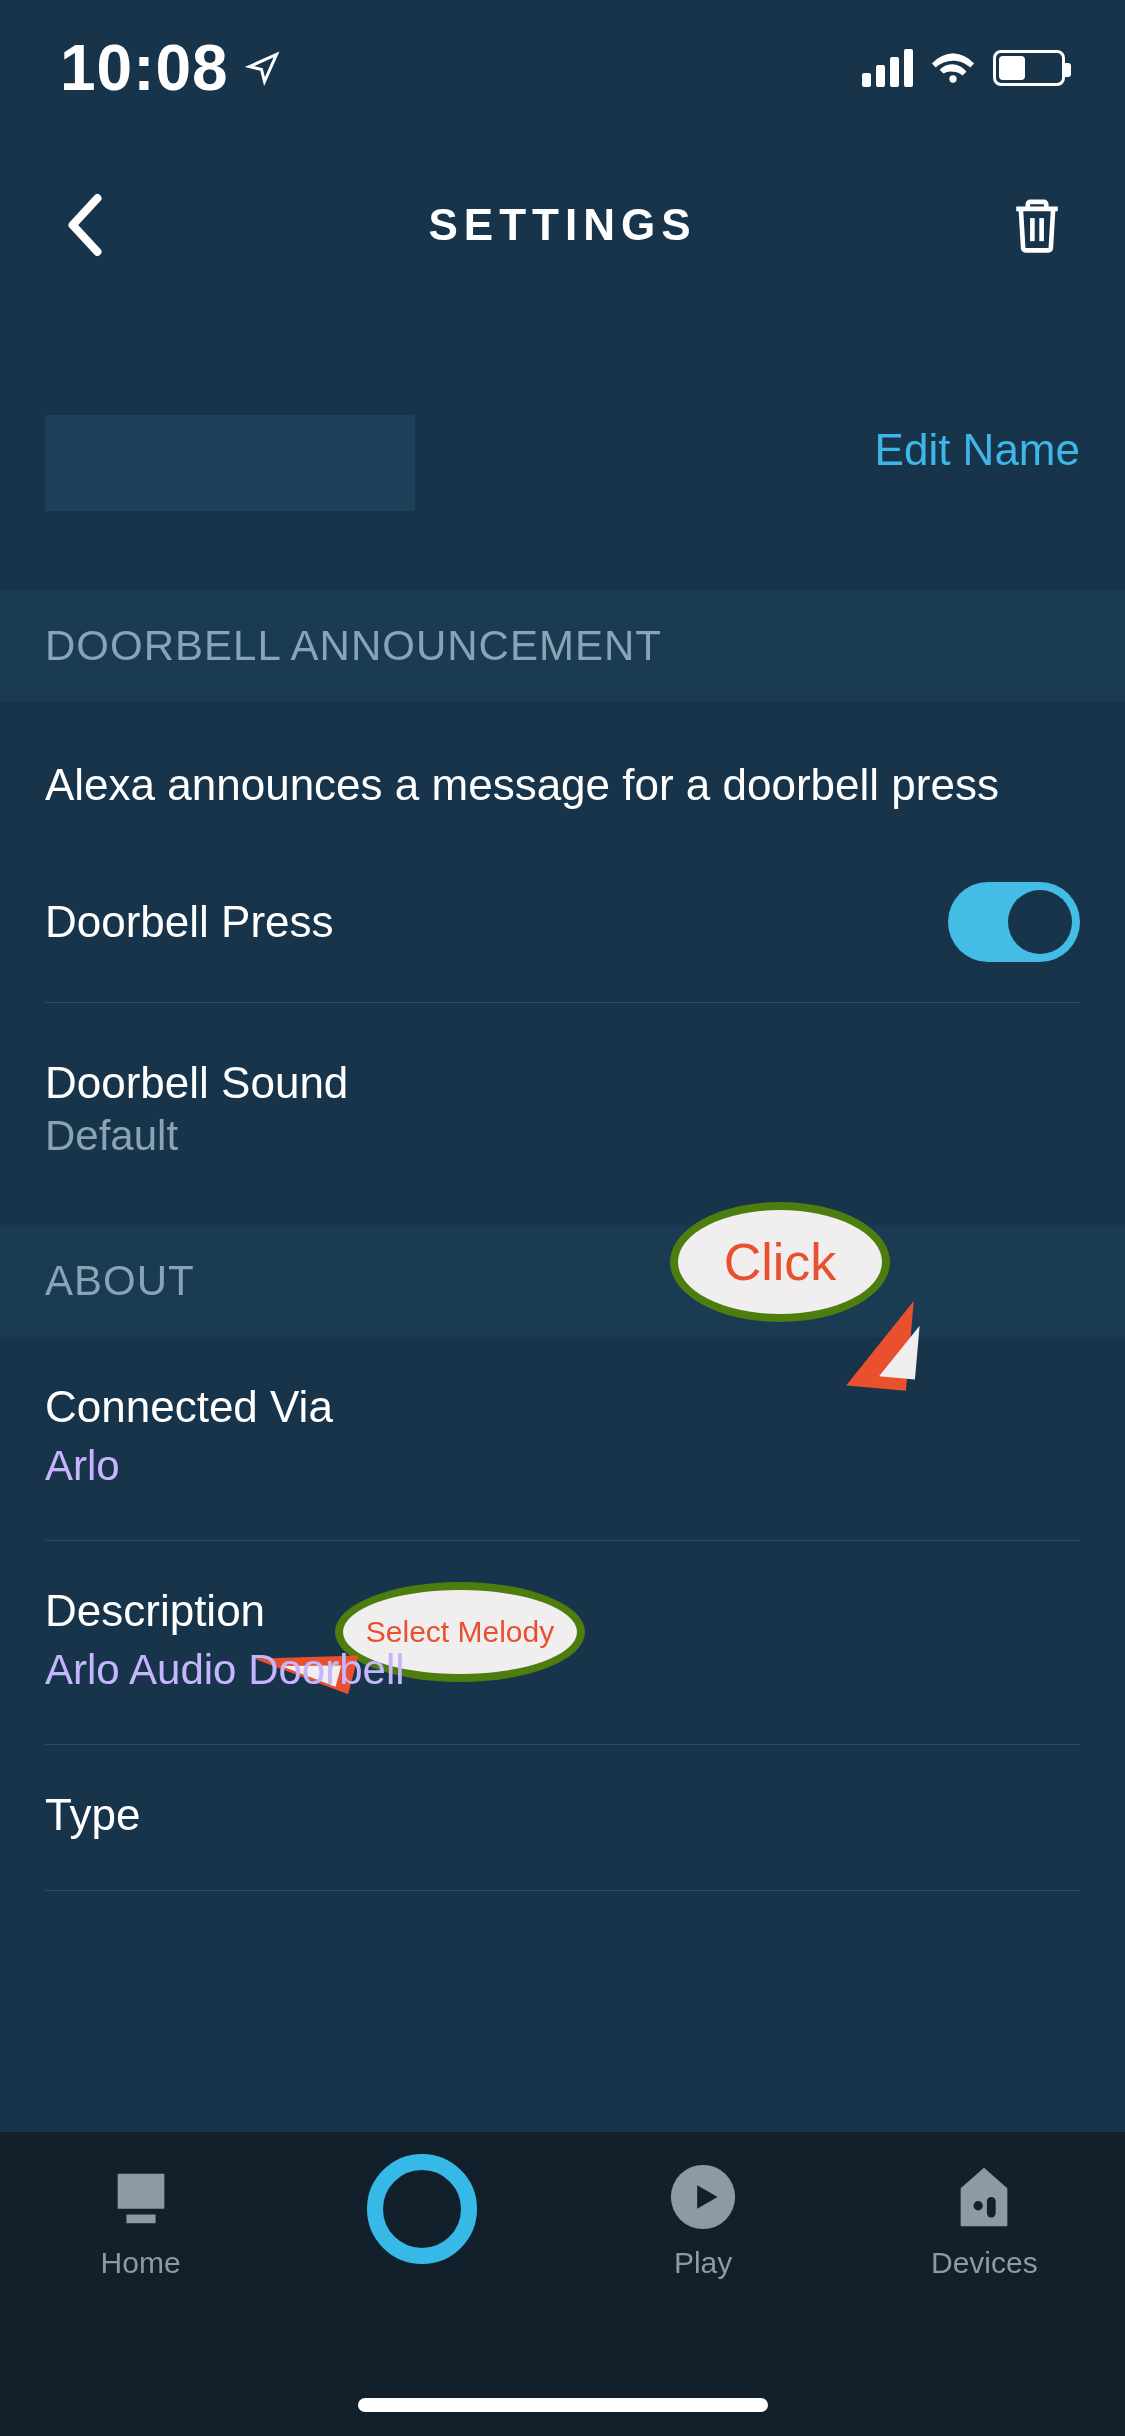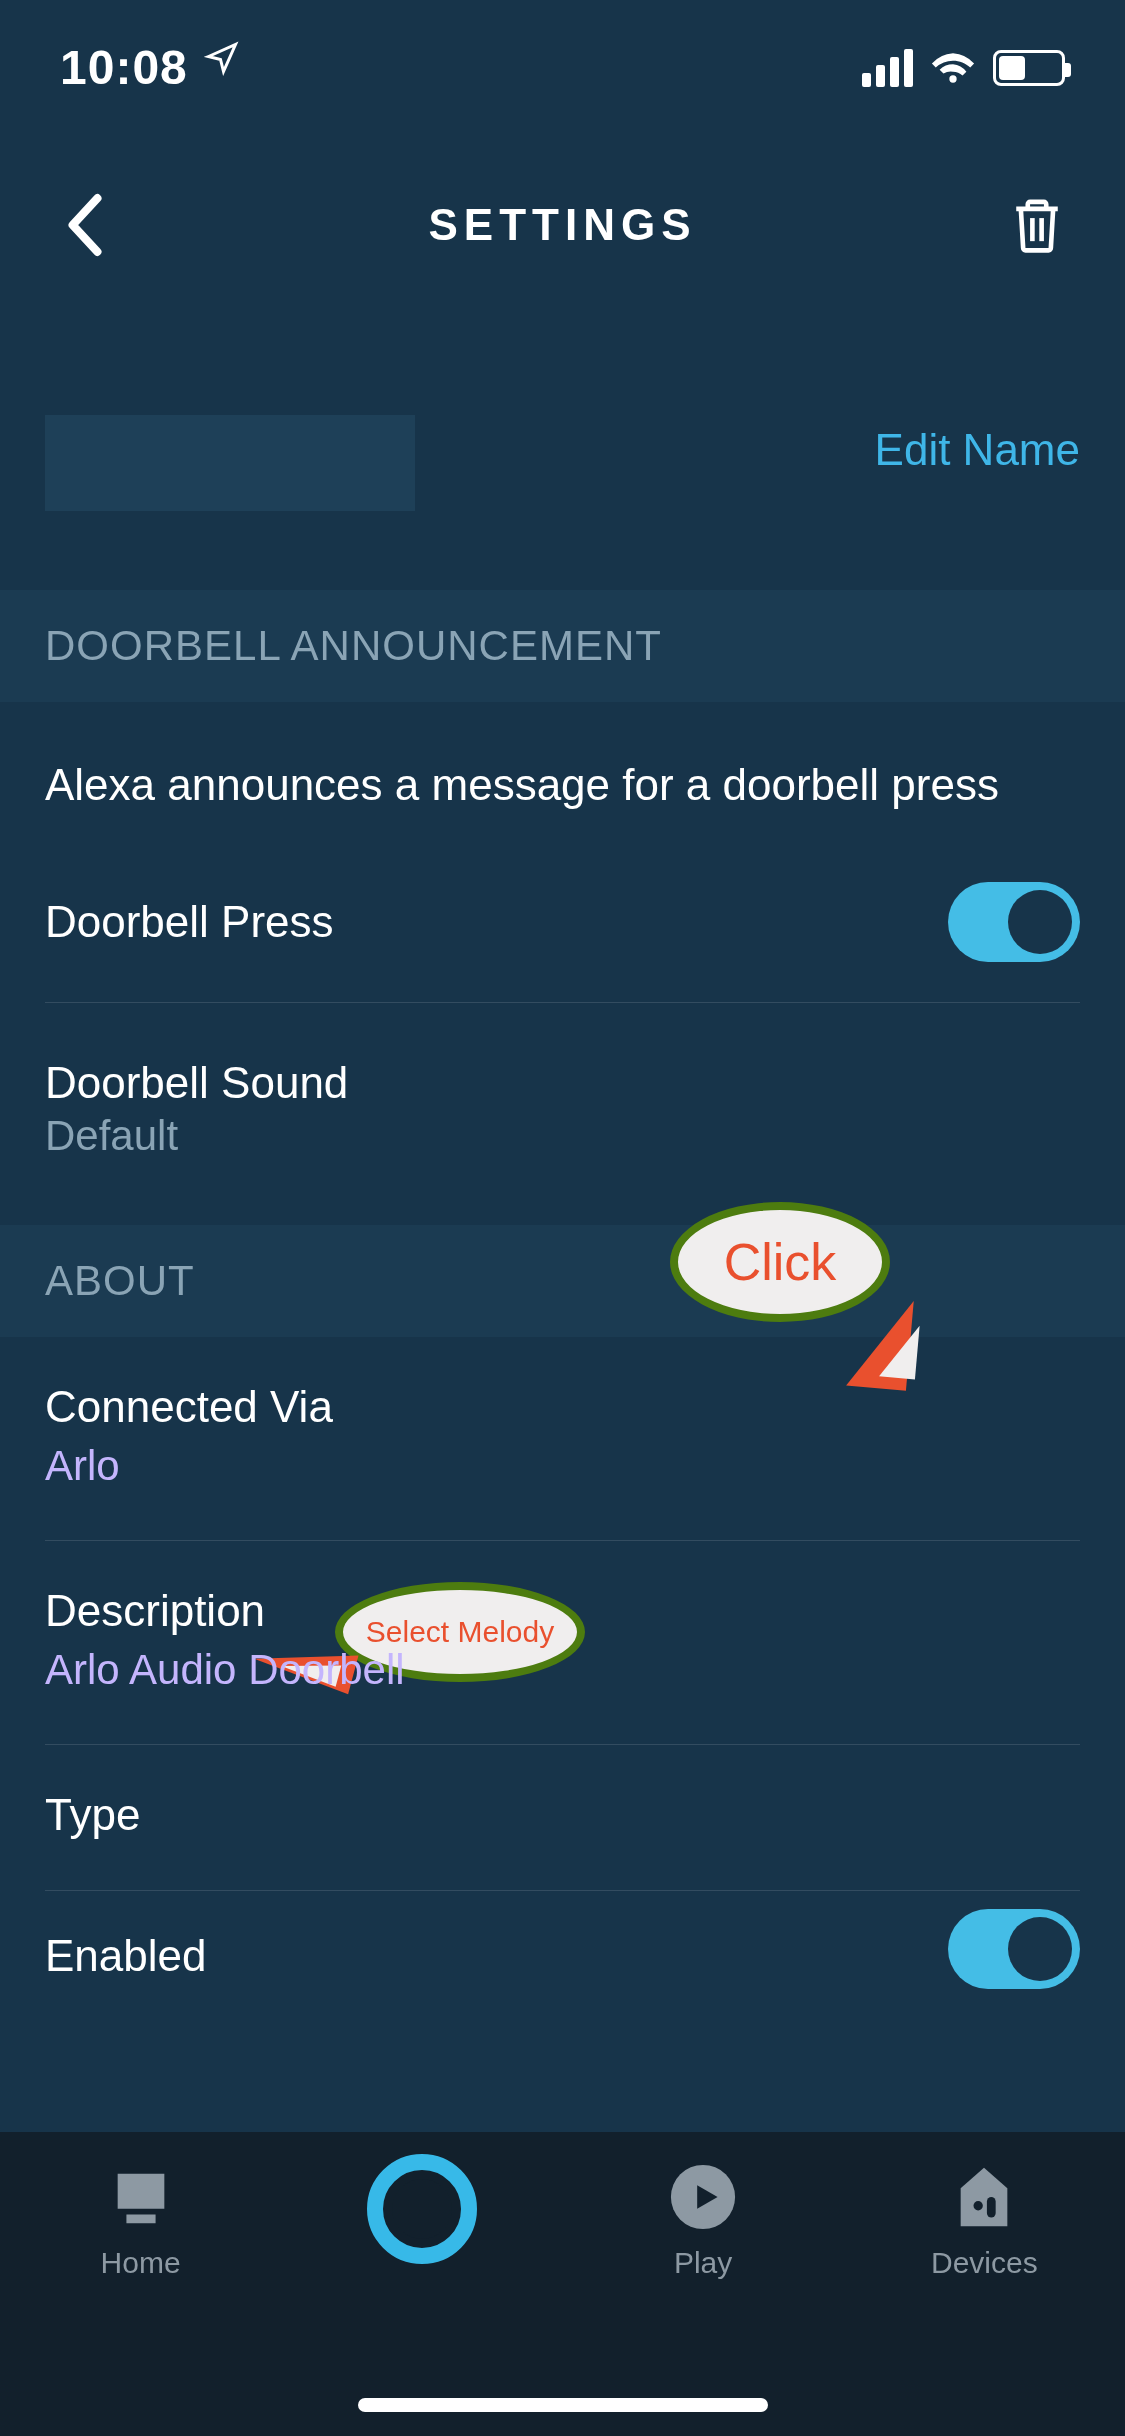--- a/index.html
+++ b/index.html
@@ -7,7 +7,7 @@
 
   
   .statusbar { position: absolute; top: 0; left: 0; right: 0; height: 135px; display: flex; align-items: center; justify-content: space-between; padding: 0 60px; }
-  .statusbar-left { display: flex; align-items: flex-start; gap: 16px; font-size: 48px; font-weight: 600; letter-spacing: 1px; }
+  .statusbar-left { display: flex; align-items: center; gap: 16px; font-size: 64px; font-weight: 600; letter-spacing: 1px; }
   .statusbar-right { display: flex; align-items: center; gap: 18px; }
   .loc-icon svg { width: 36px; height: 36px; display: block; }
   .signal-bars { display: flex; align-items: flex-end; gap: 5px; }

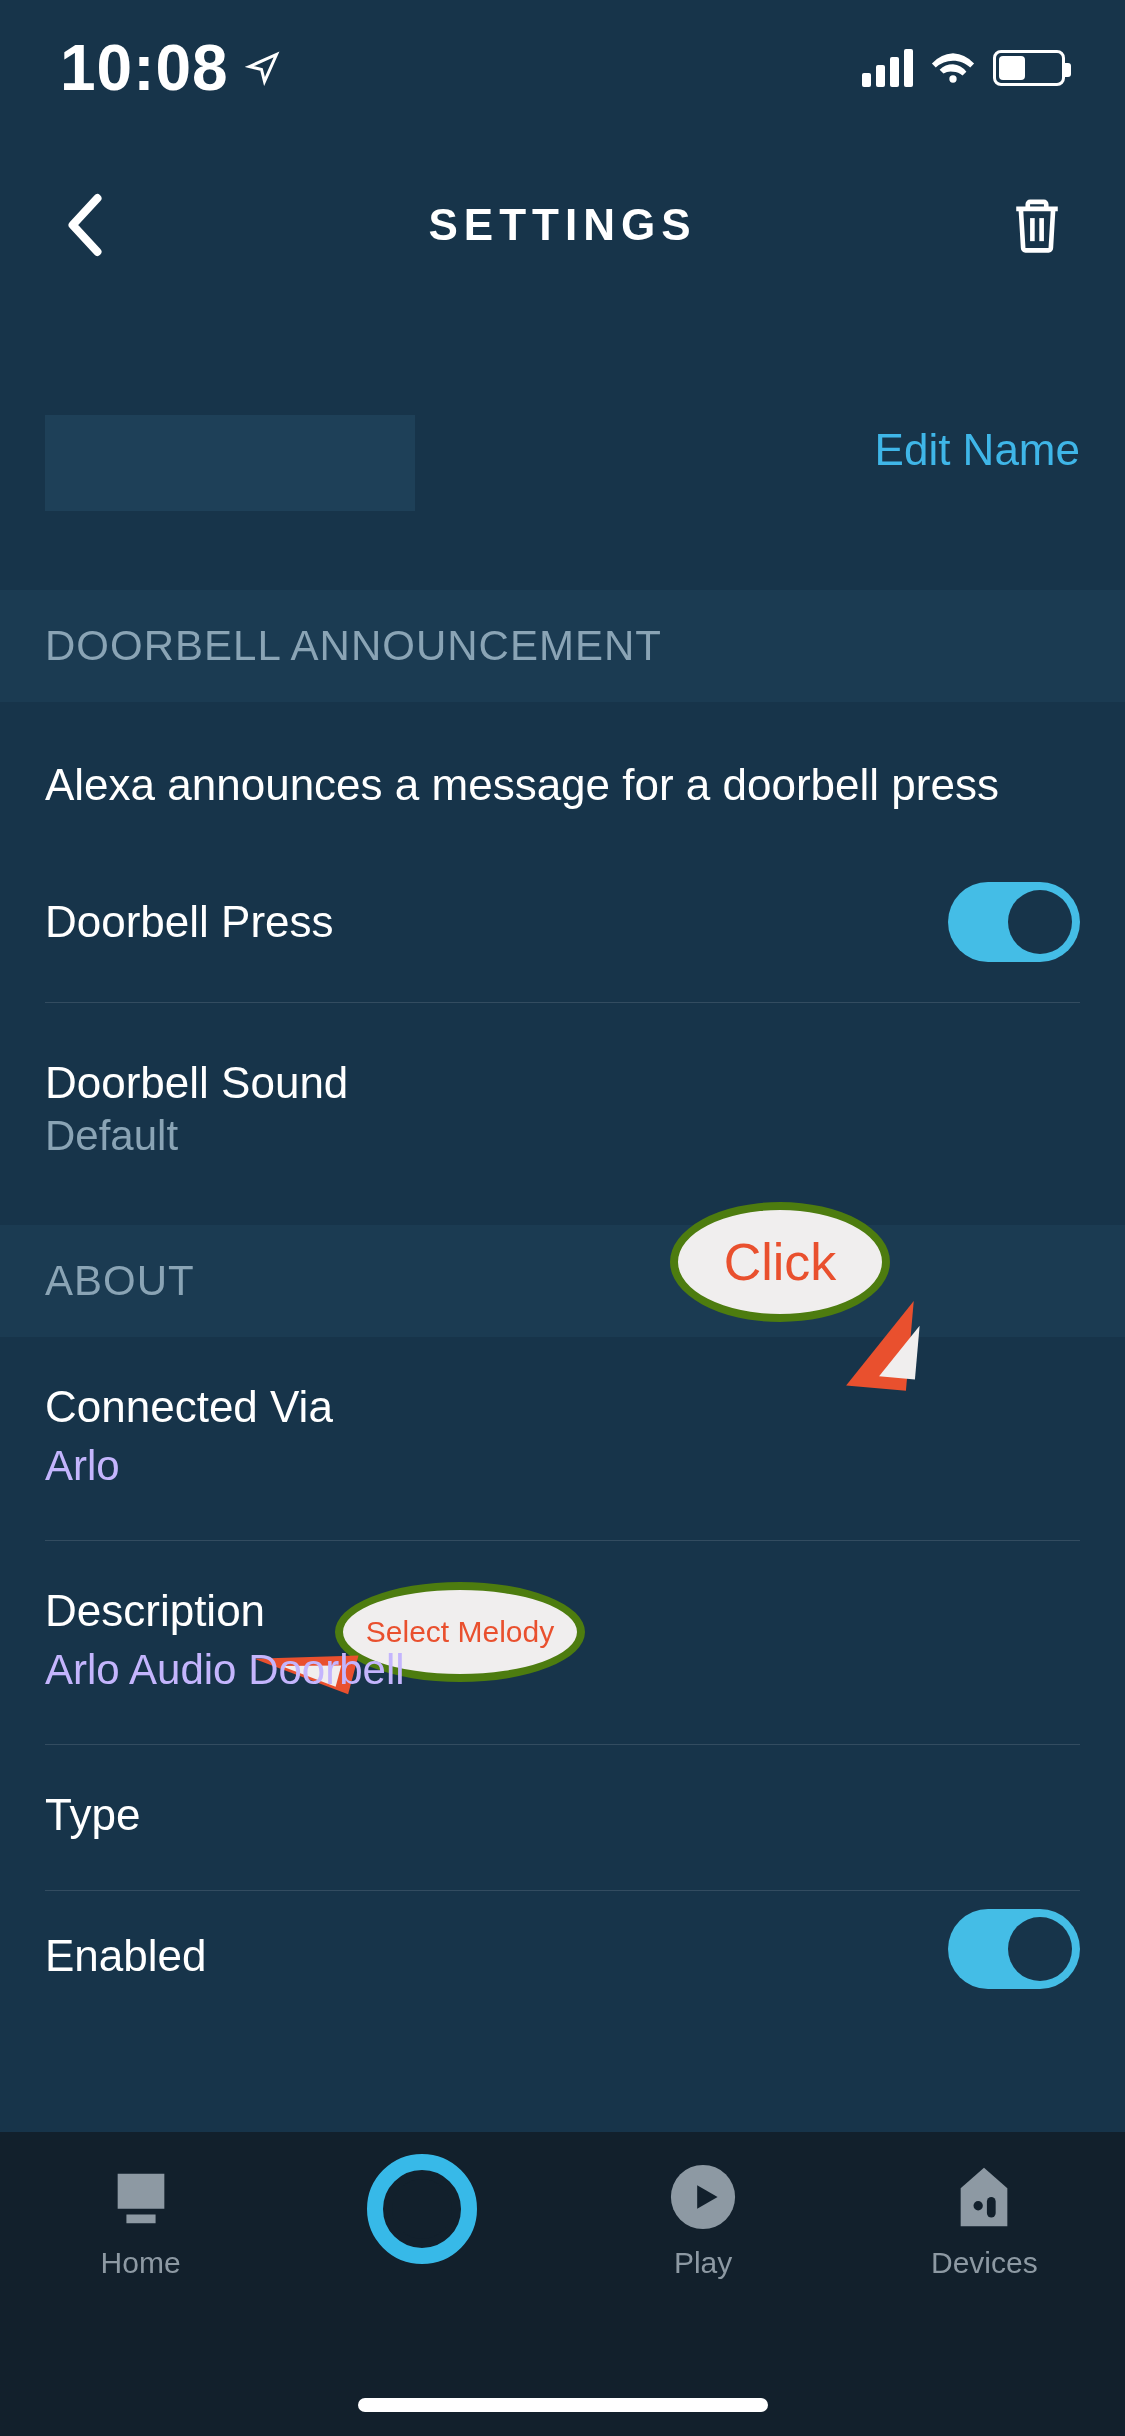--- a/index.html
+++ b/index.html
@@ -181,12 +181,6 @@
       <div class="about-label">Type</div>
     </div>
     <div class="divider"></div>
-    <div class="enabled-row">
-      <div class="about-label">Enabled</div>
-      <div class="toggle">
-          <div class="knob"></div>
-        </div>
-    </div>
   </div>
 
 </div>

